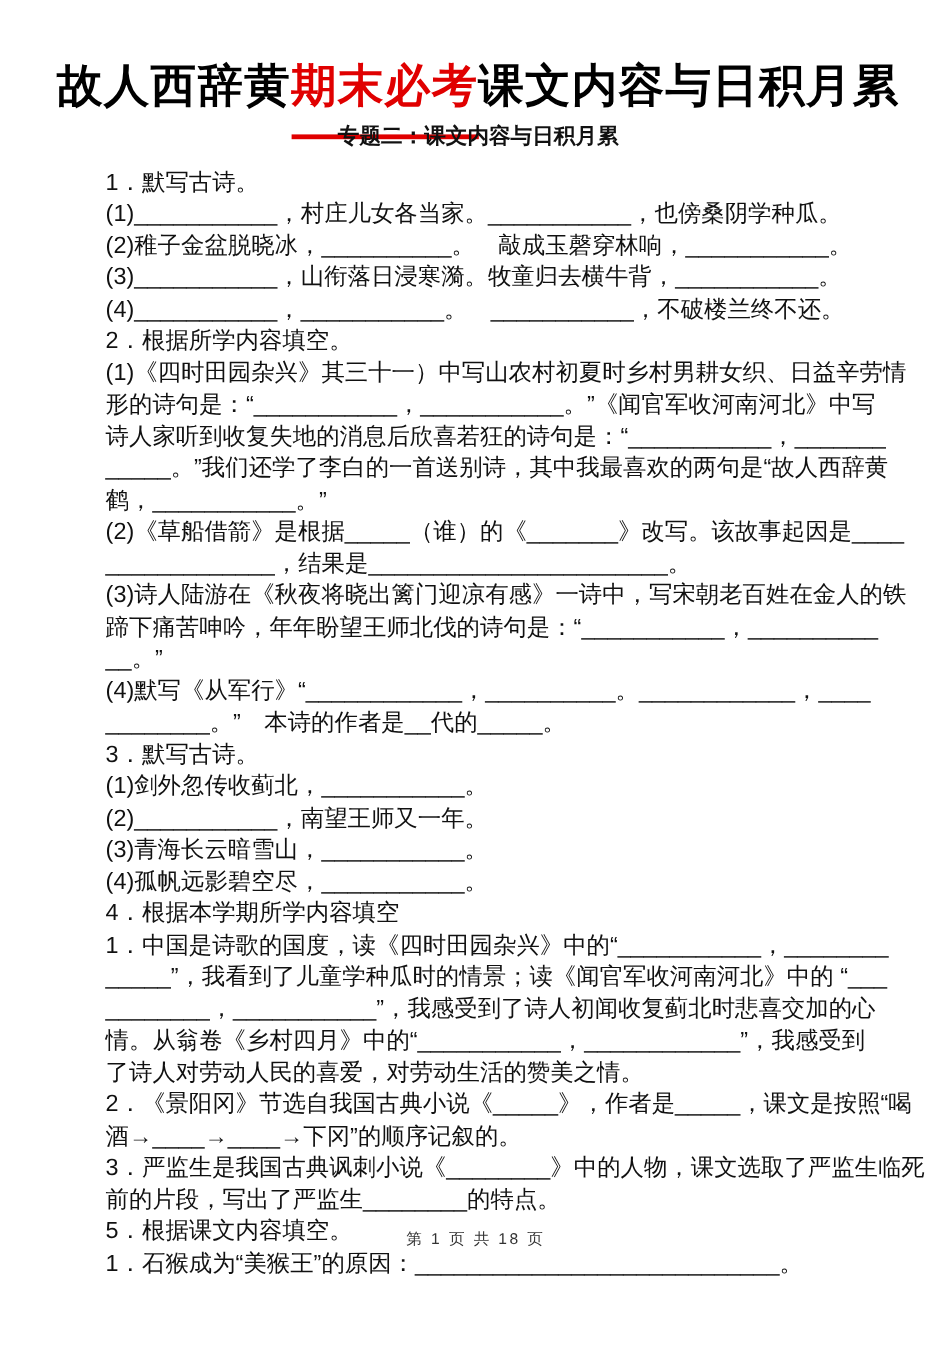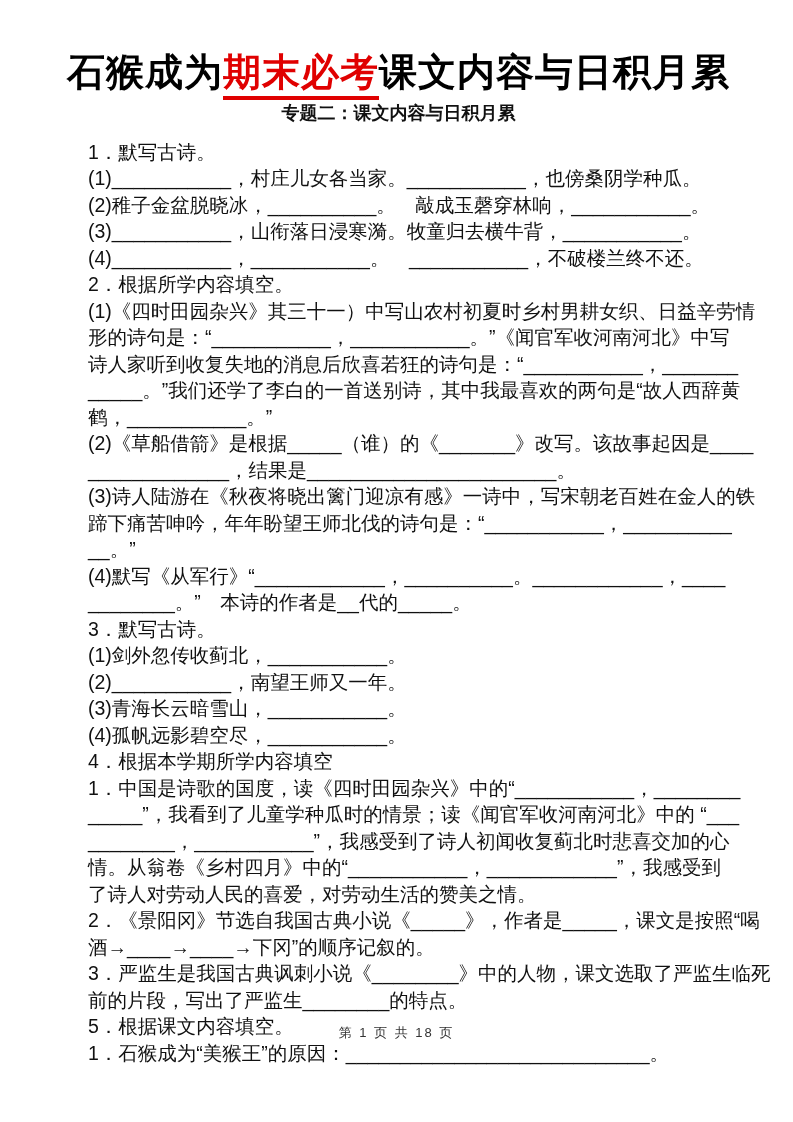--- a/index.html
+++ b/index.html
@@ -63,7 +63,7 @@
 <body>
 
 <div class="page">
-  <h1 class="title"><span>石猴成为</span><span class="hl" style="color: rgb(224, 0, 0); border-bottom-color: rgb(224, 0, 0);">期末必考</span><span>课文内容与日积月累</span></h1>
+  <h1 class="title"><span>故人西辞黄</span><span class="hl" style="color: rgb(224, 0, 0); border-bottom-color: rgb(224, 0, 0);">期末必考</span><span>课文内容与日积月累</span></h1>
 
   <h2 class="subtitle">专题二：课文内容与日积月累</h2>
 

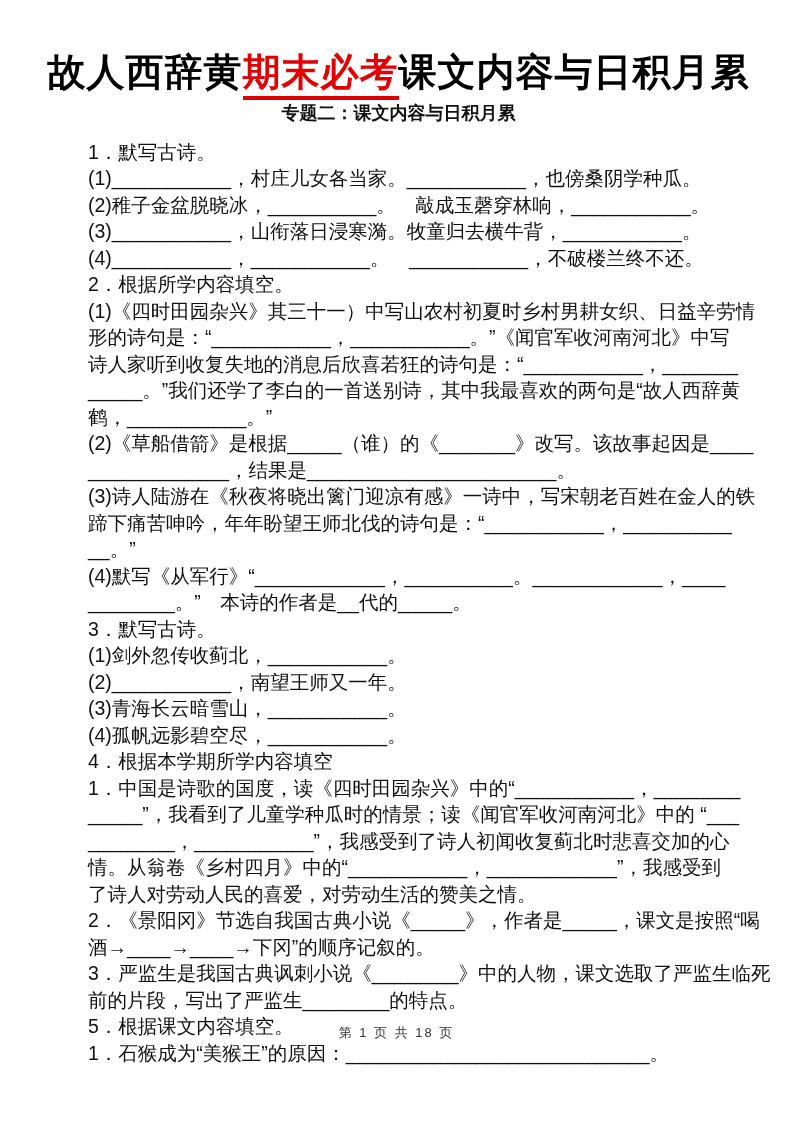--- a/index.html
+++ b/index.html
@@ -27,7 +27,7 @@
   .title .hl {
     color: #e00000;
     border-bottom: 4px solid #e00000;
-    padding-bottom: 3px;
+    padding-bottom: 19px;
   }
   .subtitle {
     margin: 5px 0 0 0;

